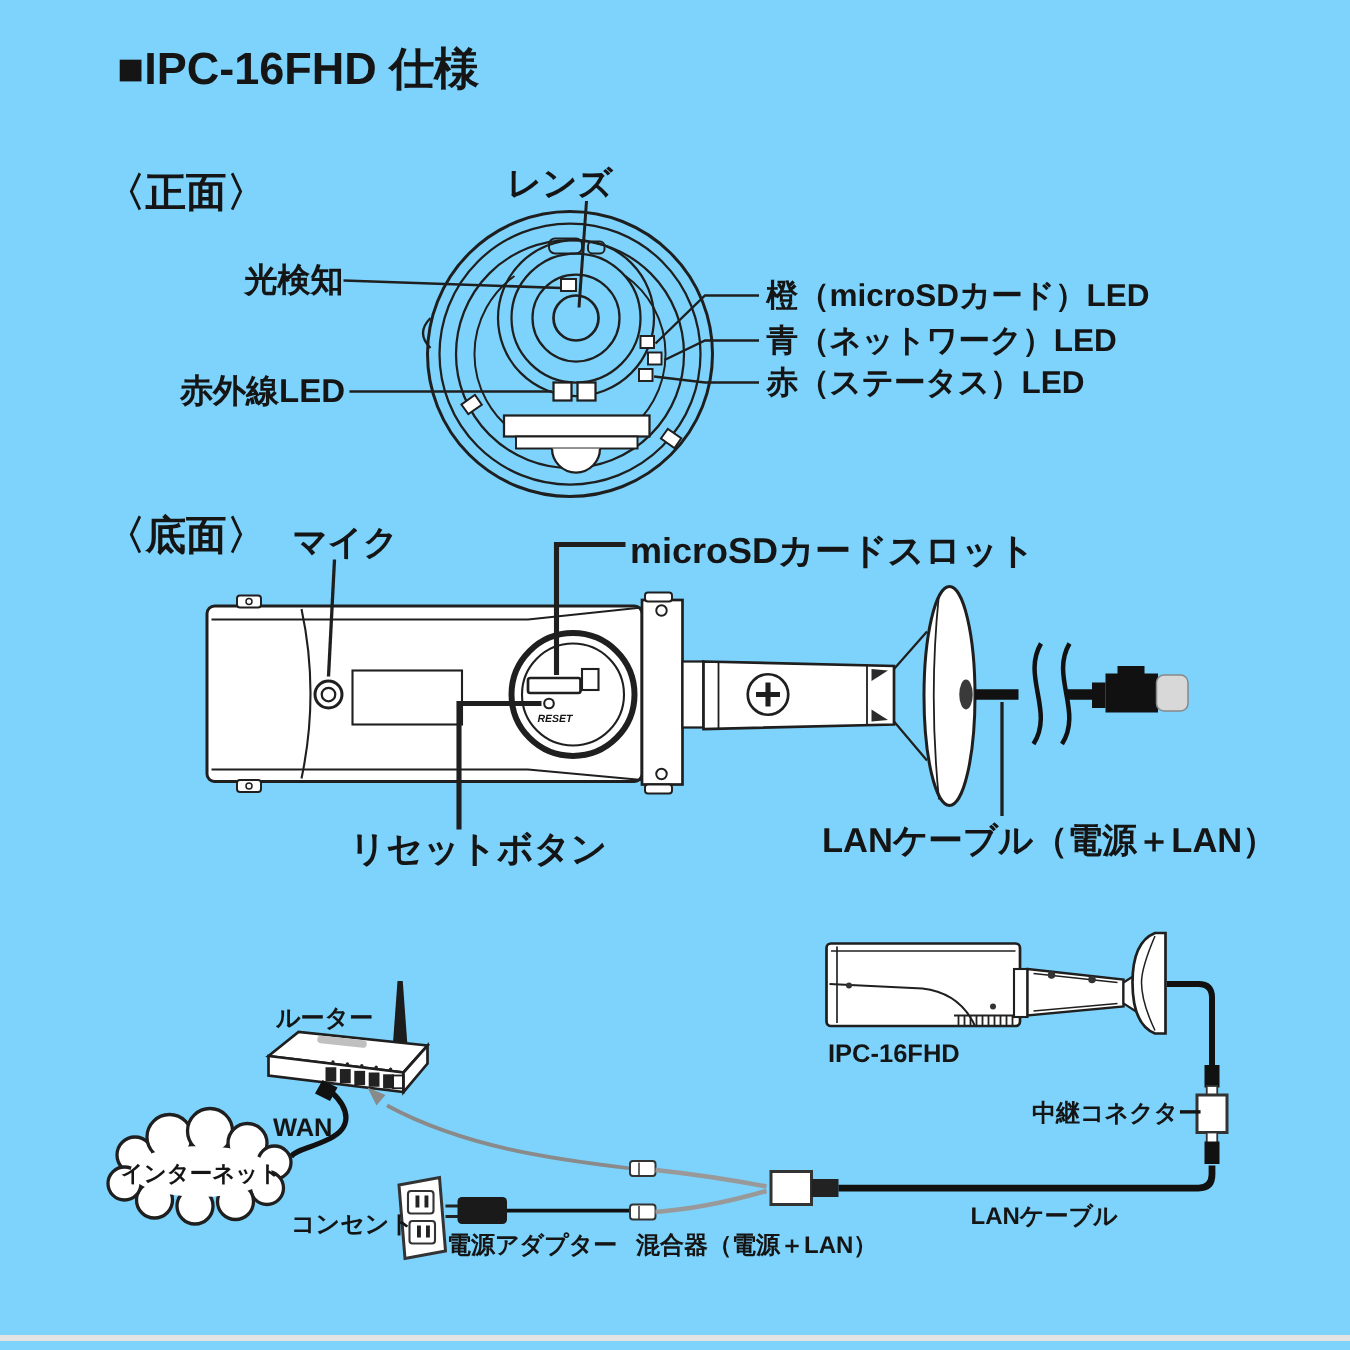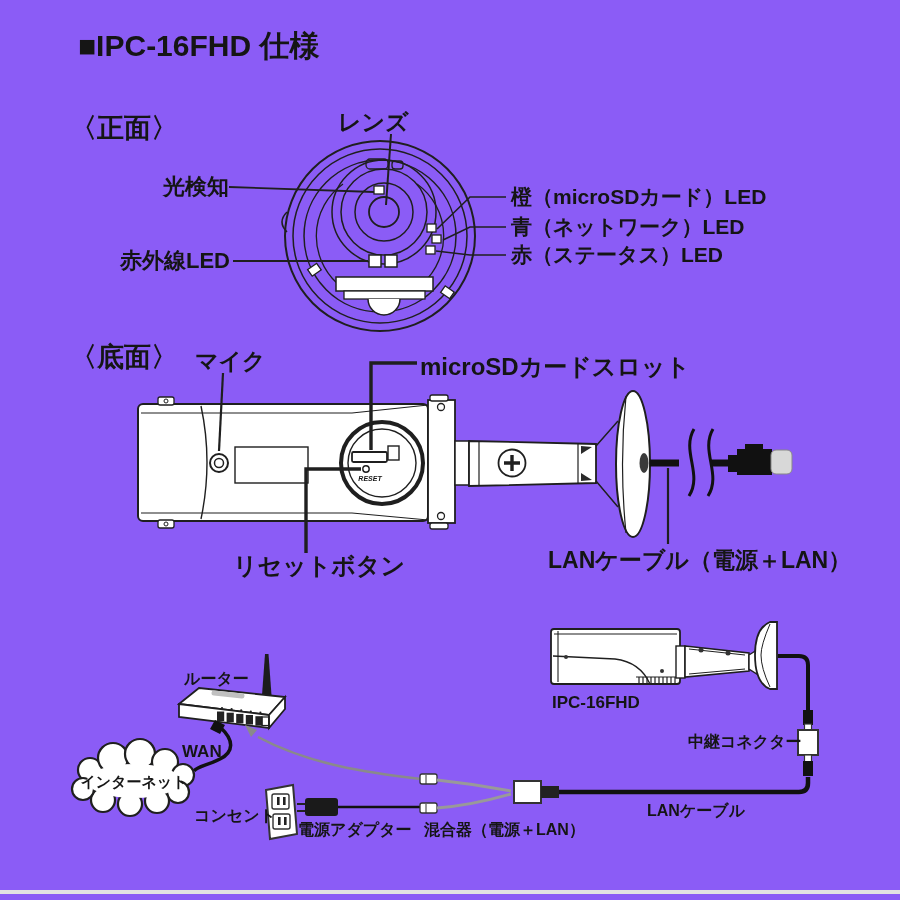--- a/index.html
+++ b/index.html
@@ -3,7 +3,7 @@
 <meta charset="utf-8">
 <style>
   html,body{margin:0;padding:0;background:#ffffff;}
-  .canvas{position:relative;width:900px;height:900px;background:#8b5cf6;overflow:hidden;
+  .canvas{position:relative;width:900px;height:900px;background:#7dd3fc;overflow:hidden;
           font-family:"Liberation Sans", sans-serif;}
   svg{display:block;}
   text{fill:#151515;font-family:"Liberation Sans", sans-serif;}

